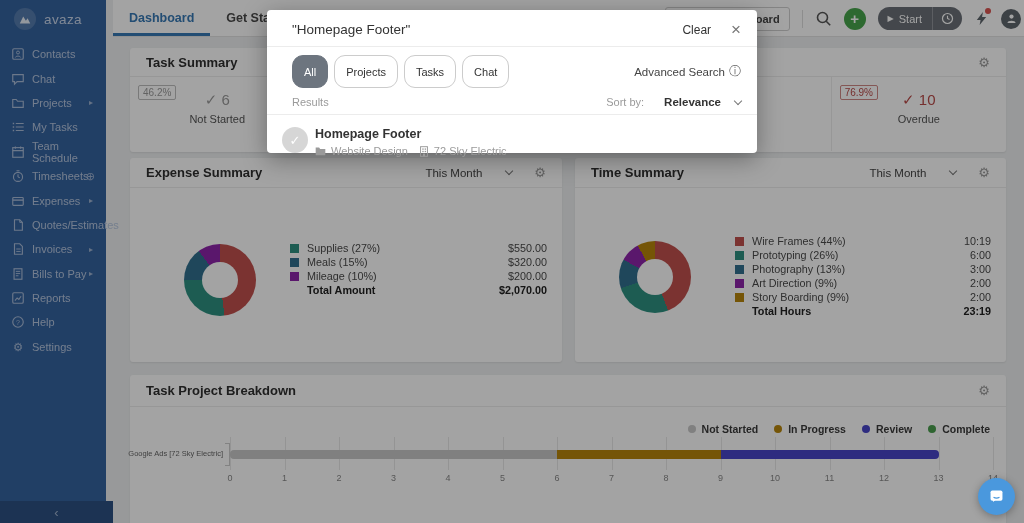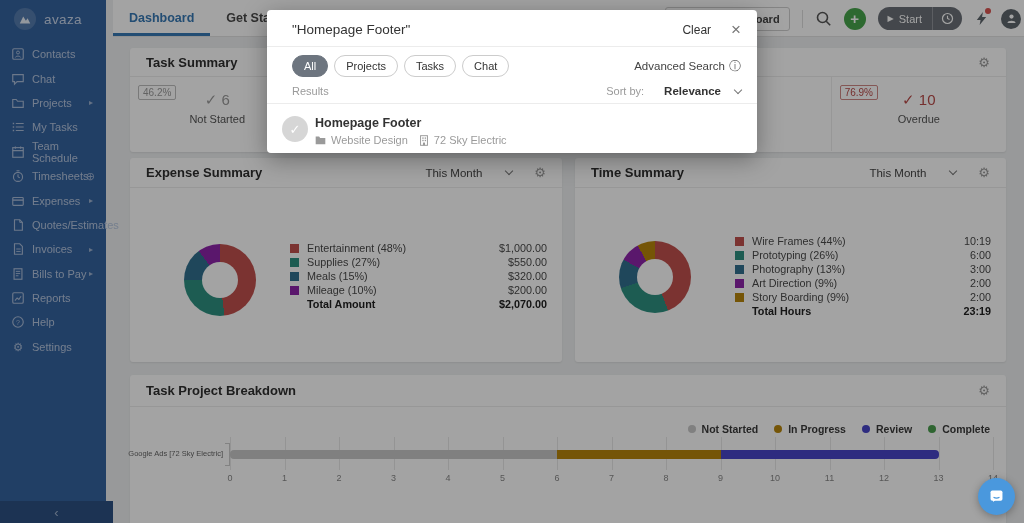--- a/index.html
+++ b/index.html
@@ -92,7 +92,7 @@
   .m-close { font-size:17px; color:#777; cursor:pointer; line-height:1; }
   .m-div { height:1px; background:#ececec; }
   .m-filters { display:flex; align-items:center; gap:6px; padding:8px 16px 6px 25px; }
-  .pill { height:22px; padding:0 11px; display:flex; align-items:center; border-radius:11px; border:1px solid #ccc; background:#fff; font-size:11px; color:#333; cursor:pointer; }
+  .pill { height:33px; padding:0 11px; display:flex; align-items:center; border-radius:11px; border:1px solid #ccc; background:#fff; font-size:11px; color:#333; cursor:pointer; }
   .pill.active { background:#6d757f; border-color:#6d757f; color:#fff; }
   .m-adv { margin-left:auto; font-size:11.5px; color:#444; display:flex; align-items:center; gap:4px; cursor:pointer; }
   .m-results-row { display:flex; align-items:center; padding:2px 16px 6px 25px; }

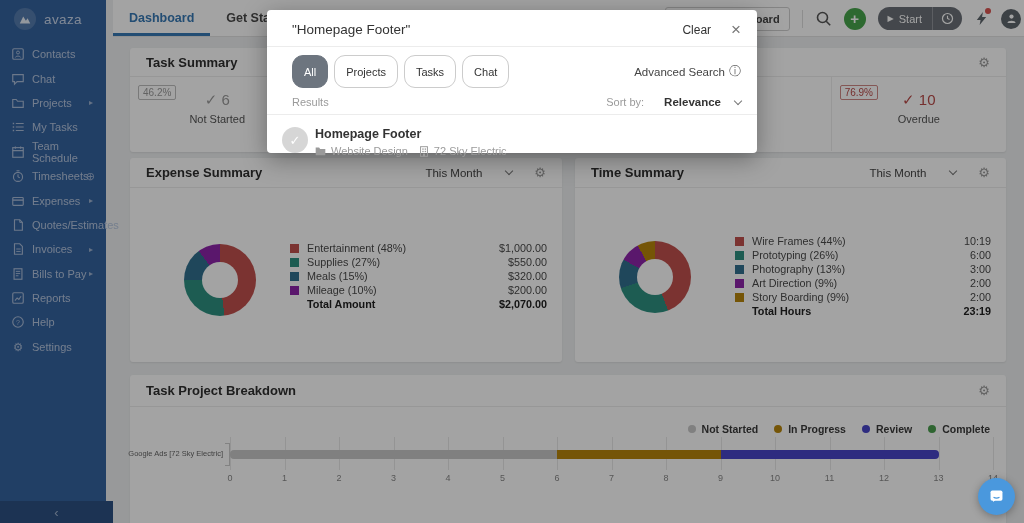--- a/index.html
+++ b/index.html
@@ -328,11 +328,6 @@
         </div>
         <div class="donut" id="expDonut" style="left: 54px; top: 86px; background: conic-gradient(rgb(192, 80, 77) 0%, rgb(192, 80, 77) 48%, rgb(46, 145, 129) 48%, rgb(46, 145, 129) 75%, rgb(49, 112, 143) 75%, rgb(49, 112, 143) 90%, rgb(142, 36, 170) 90%, rgb(142, 36, 170) 100%);"></div>
         <div class="legend" id="expLegend" style="top:83px;">
-            <div class="lg-row">
-              <span class="lg-sw" style="background:#c0504d"></span>
-              <span class="lg-lbl">Entertainment (48%)</span>
-              <span class="lg-val">$1,000.00</span>
-            </div>
             <div class="lg-row">
               <span class="lg-sw" style="background:#2e9181"></span>
               <span class="lg-lbl">Supplies (27%)</span>

